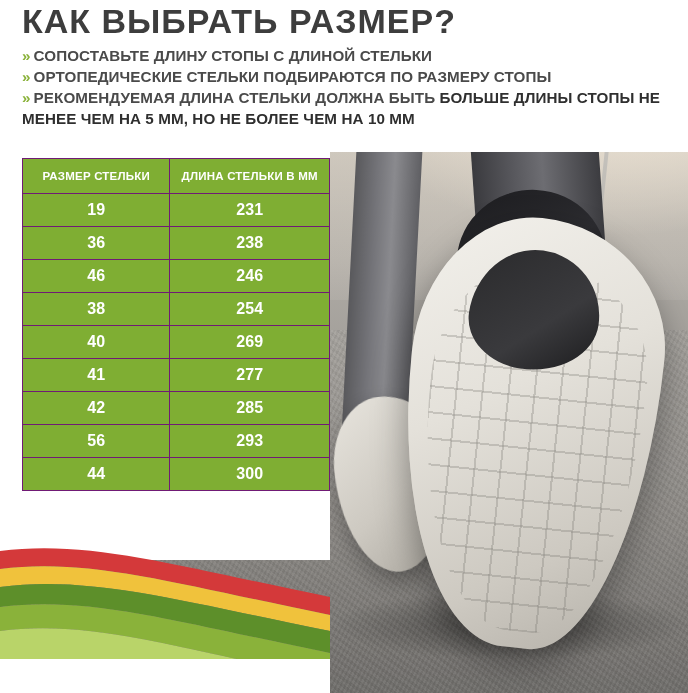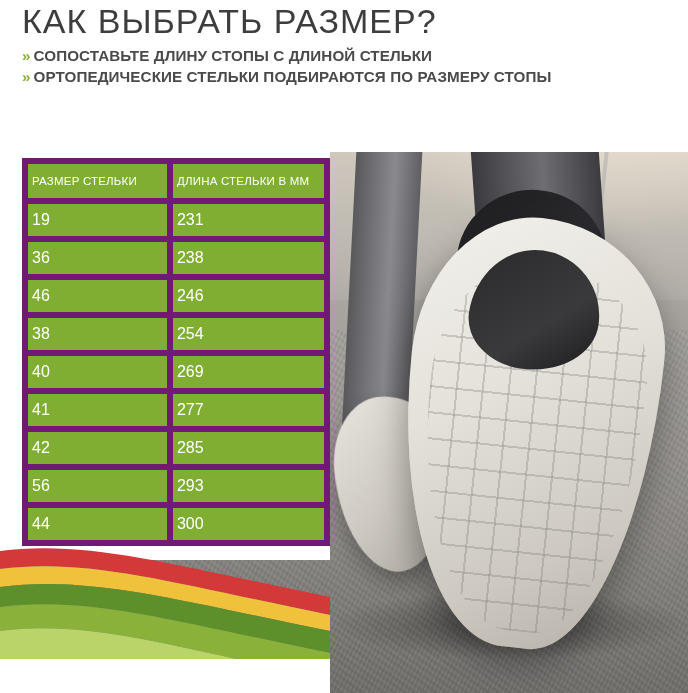--- a/index.html
+++ b/index.html
@@ -133,7 +133,7 @@
     position: absolute;
     left: 22px; top: 2px;
     font-size: 34px;
-    font-weight: normal;
+    font-weight: bold;
     letter-spacing: 1px;
     color: #3d3d3d;
     white-space: nowrap;

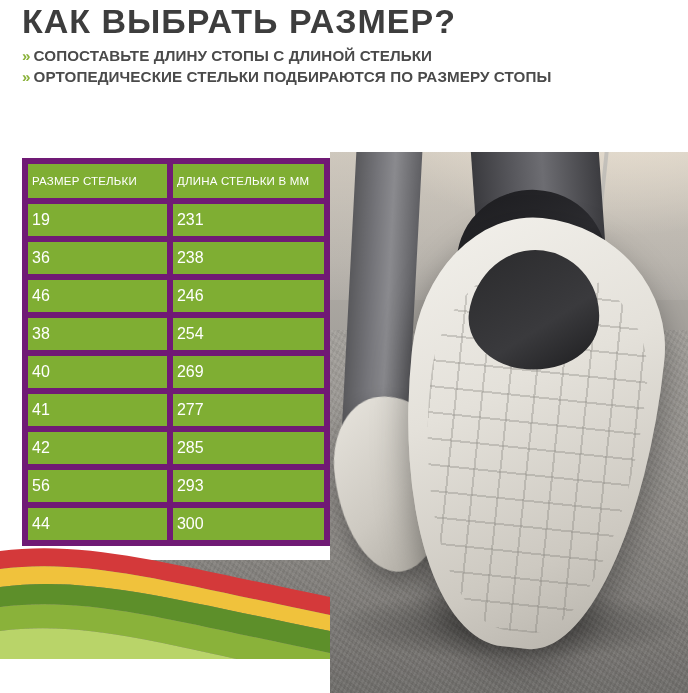--- a/index.html
+++ b/index.html
@@ -236,6 +236,9 @@
     <div class="bullet">
       <span class="chev">»</span><span>ОРТОПЕДИЧЕСКИЕ СТЕЛЬКИ ПОДБИРАЮТСЯ ПО РАЗМЕРУ СТОПЫ</span>
     </div>
+    <div class="bullet bullet-wrap">
+      <span class="chev">»</span><span>РЕКОМЕНДУЕМАЯ ДЛИНА СТЕЛЬКИ ДОЛЖНА БЫТЬ </span><span class="dark">БОЛЬШЕ ДЛИНЫ СТОПЫ НЕ МЕНЕЕ ЧЕМ НА 5 ММ, НО НЕ БОЛЕЕ ЧЕМ НА 10 ММ</span>
+    </div>
   </div>
 
   <table class="table">

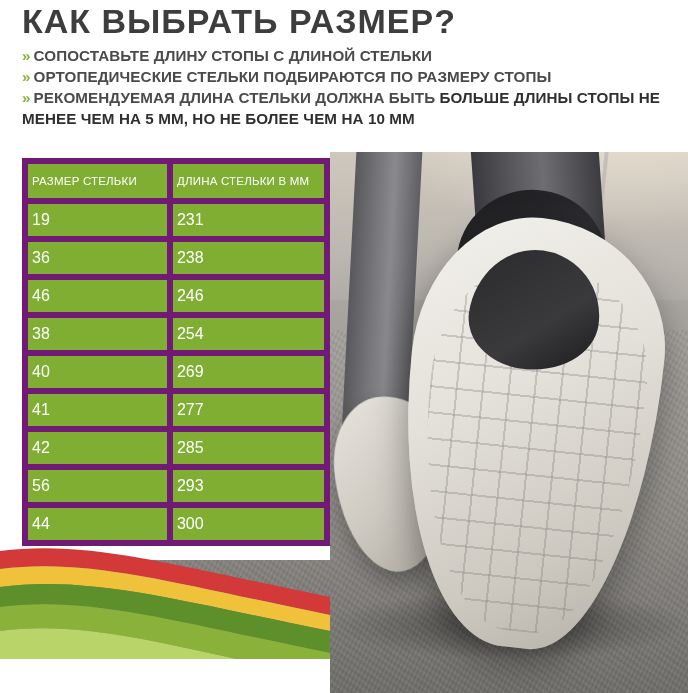--- a/index.html
+++ b/index.html
@@ -172,10 +172,10 @@
     background: #7fae33;
   }
   .table td, .table th {
-    border: 6px solid #701a75;
+    border: 1px solid #701a75;
     color: #ffffff;
-    text-align: left;
-    font-weight: normal;
+    text-align: center;
+    font-weight: bold;
   }
   .table thead th {
     font-size: 11.5px;

